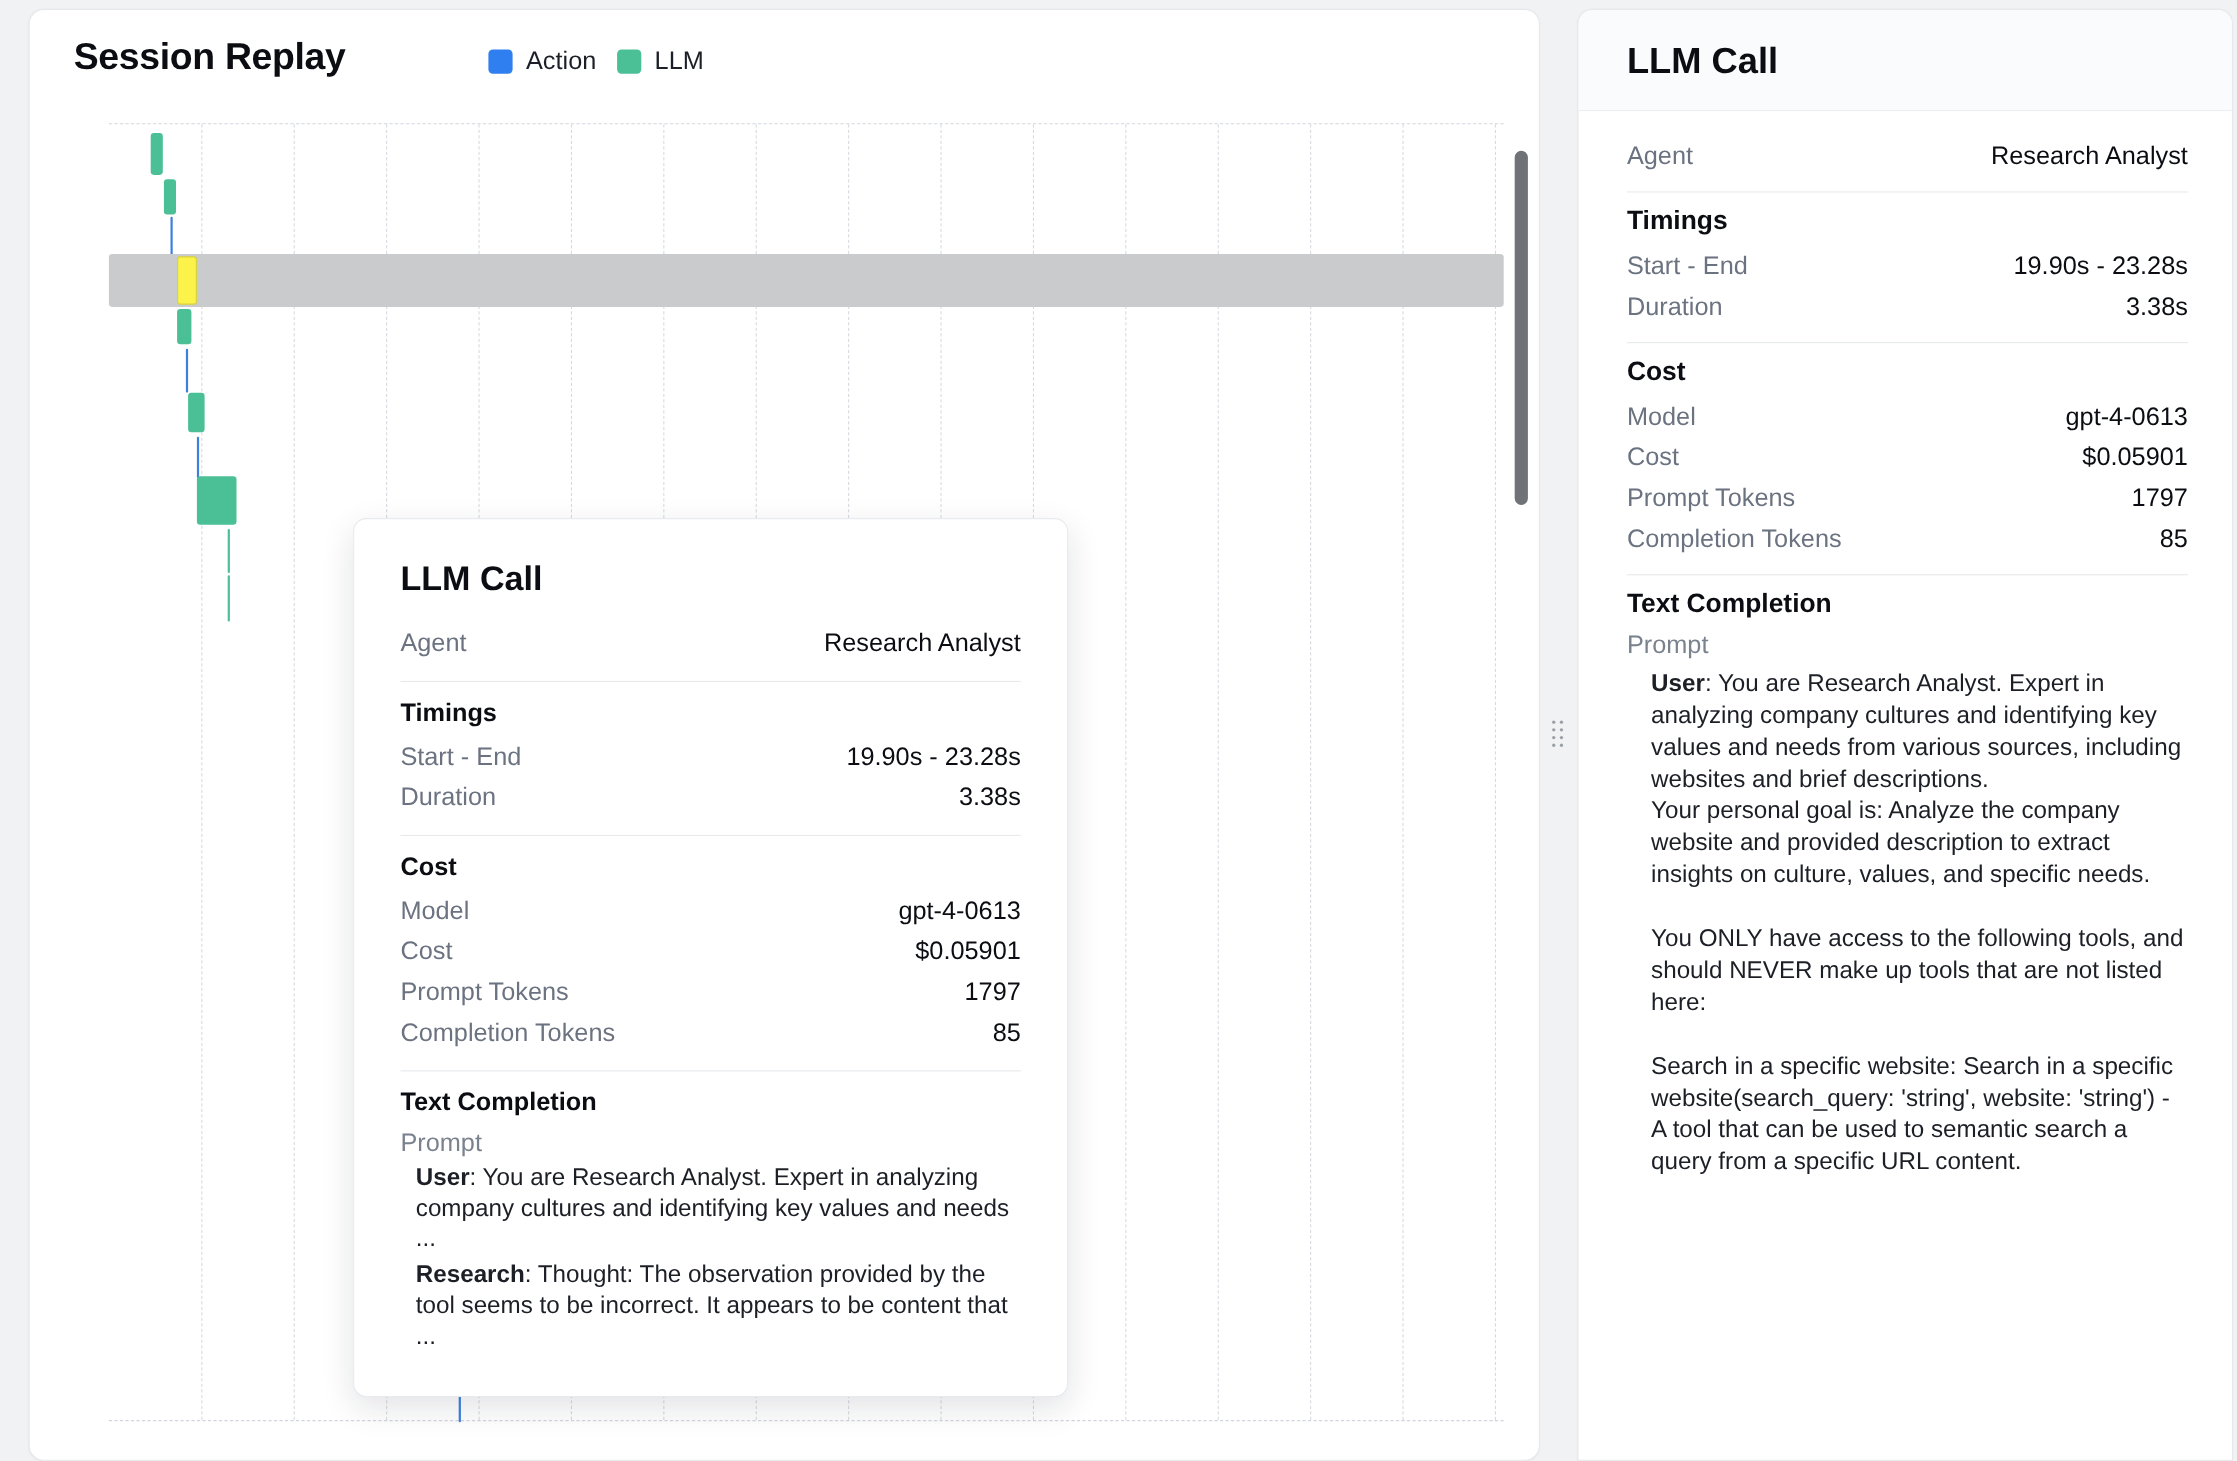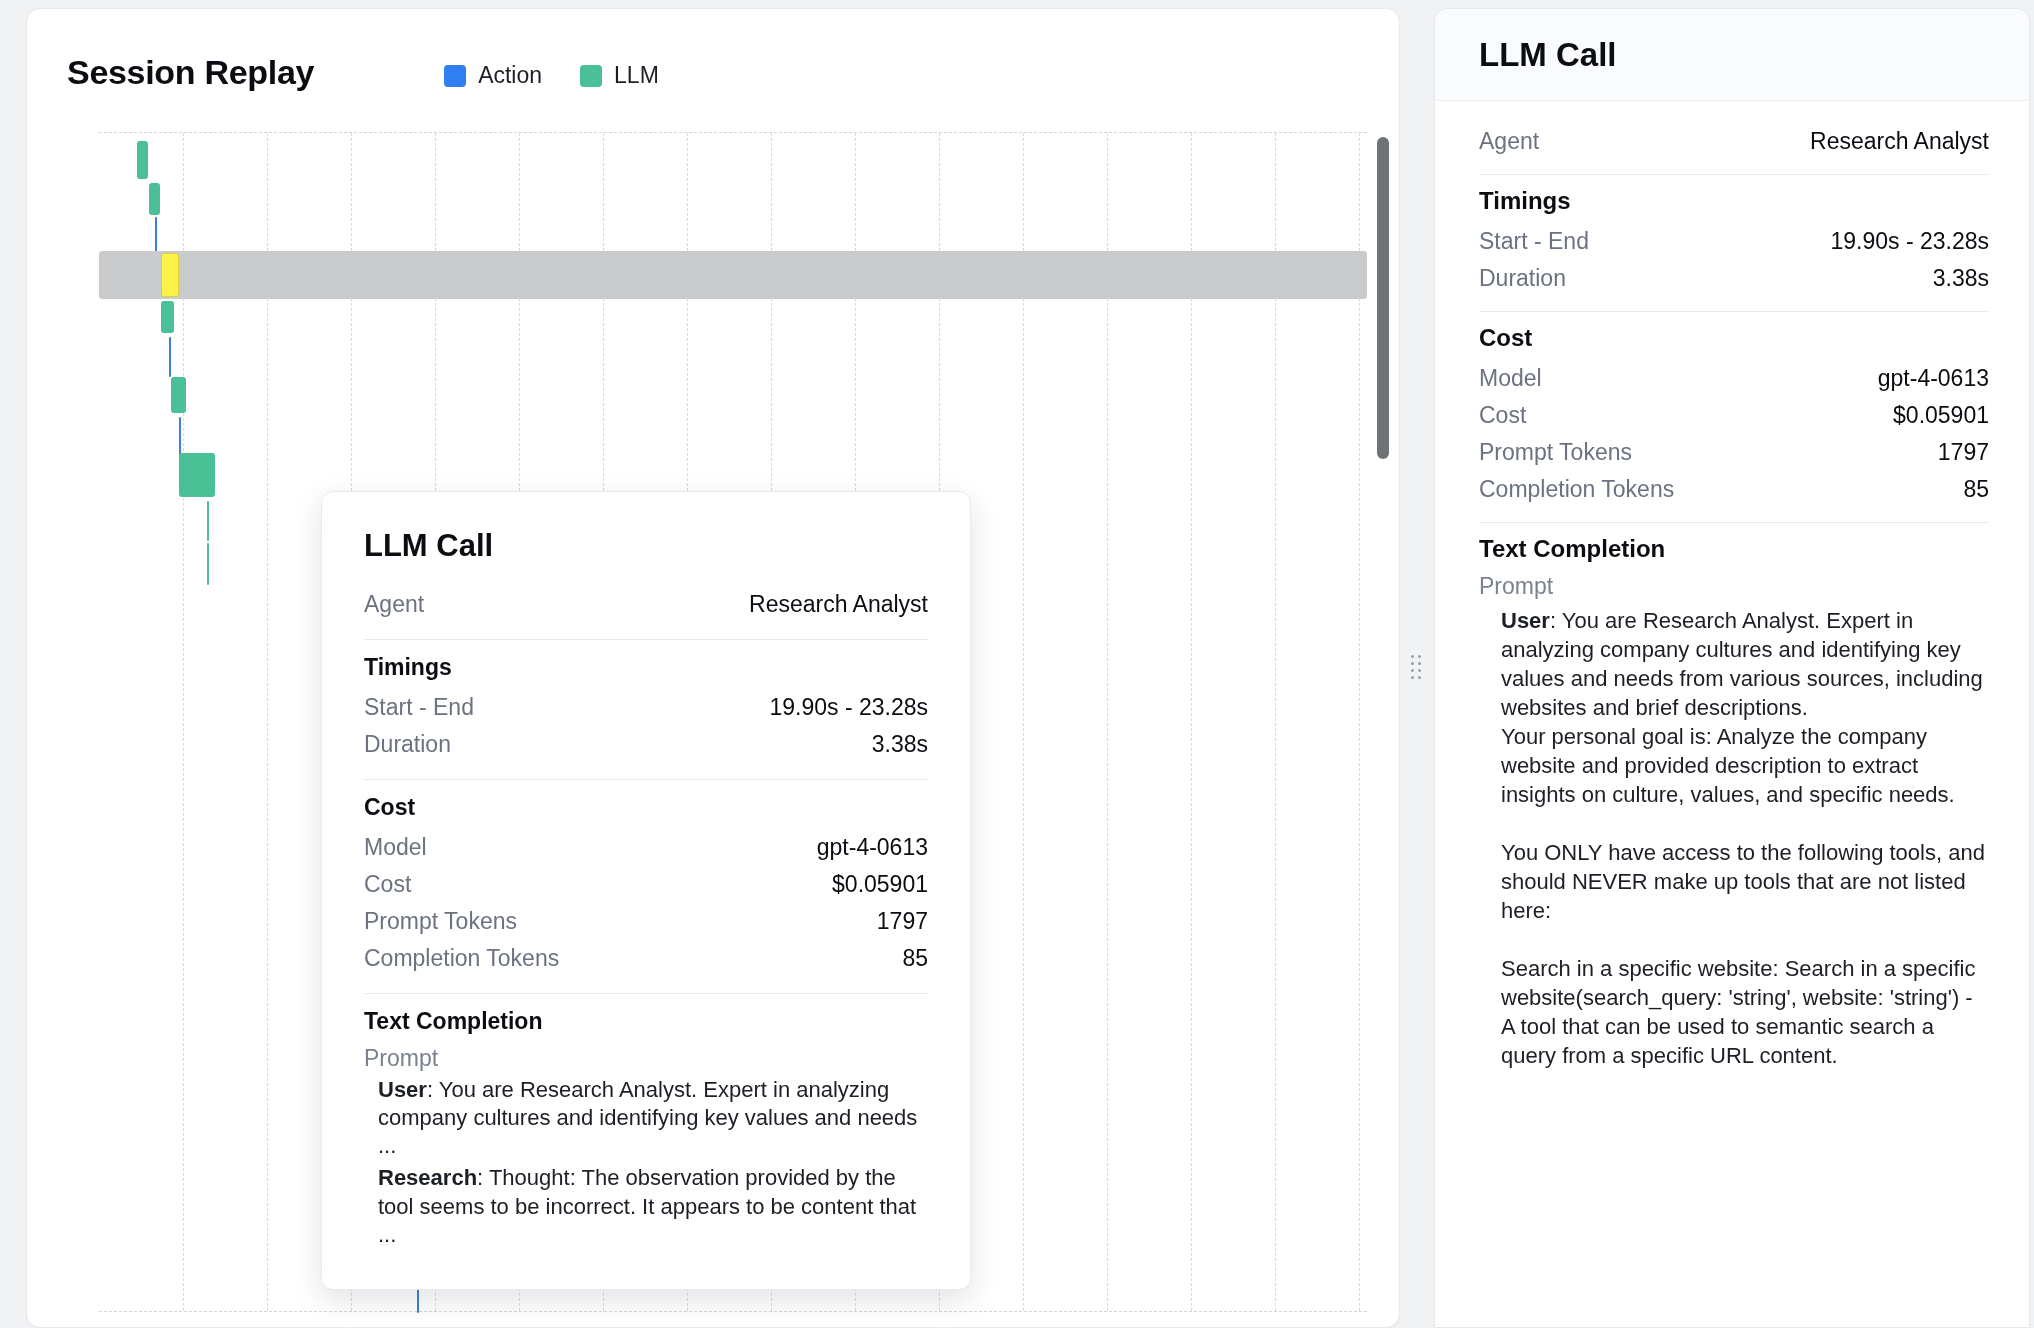--- a/index.html
+++ b/index.html
@@ -32,7 +32,7 @@
   .lp-header {
     display: flex;
     align-items: center;
-    padding: 44px 0 0 40px;
+    padding: 24px 0 0 40px;
     gap: 130px;
   }
   .lp-title {

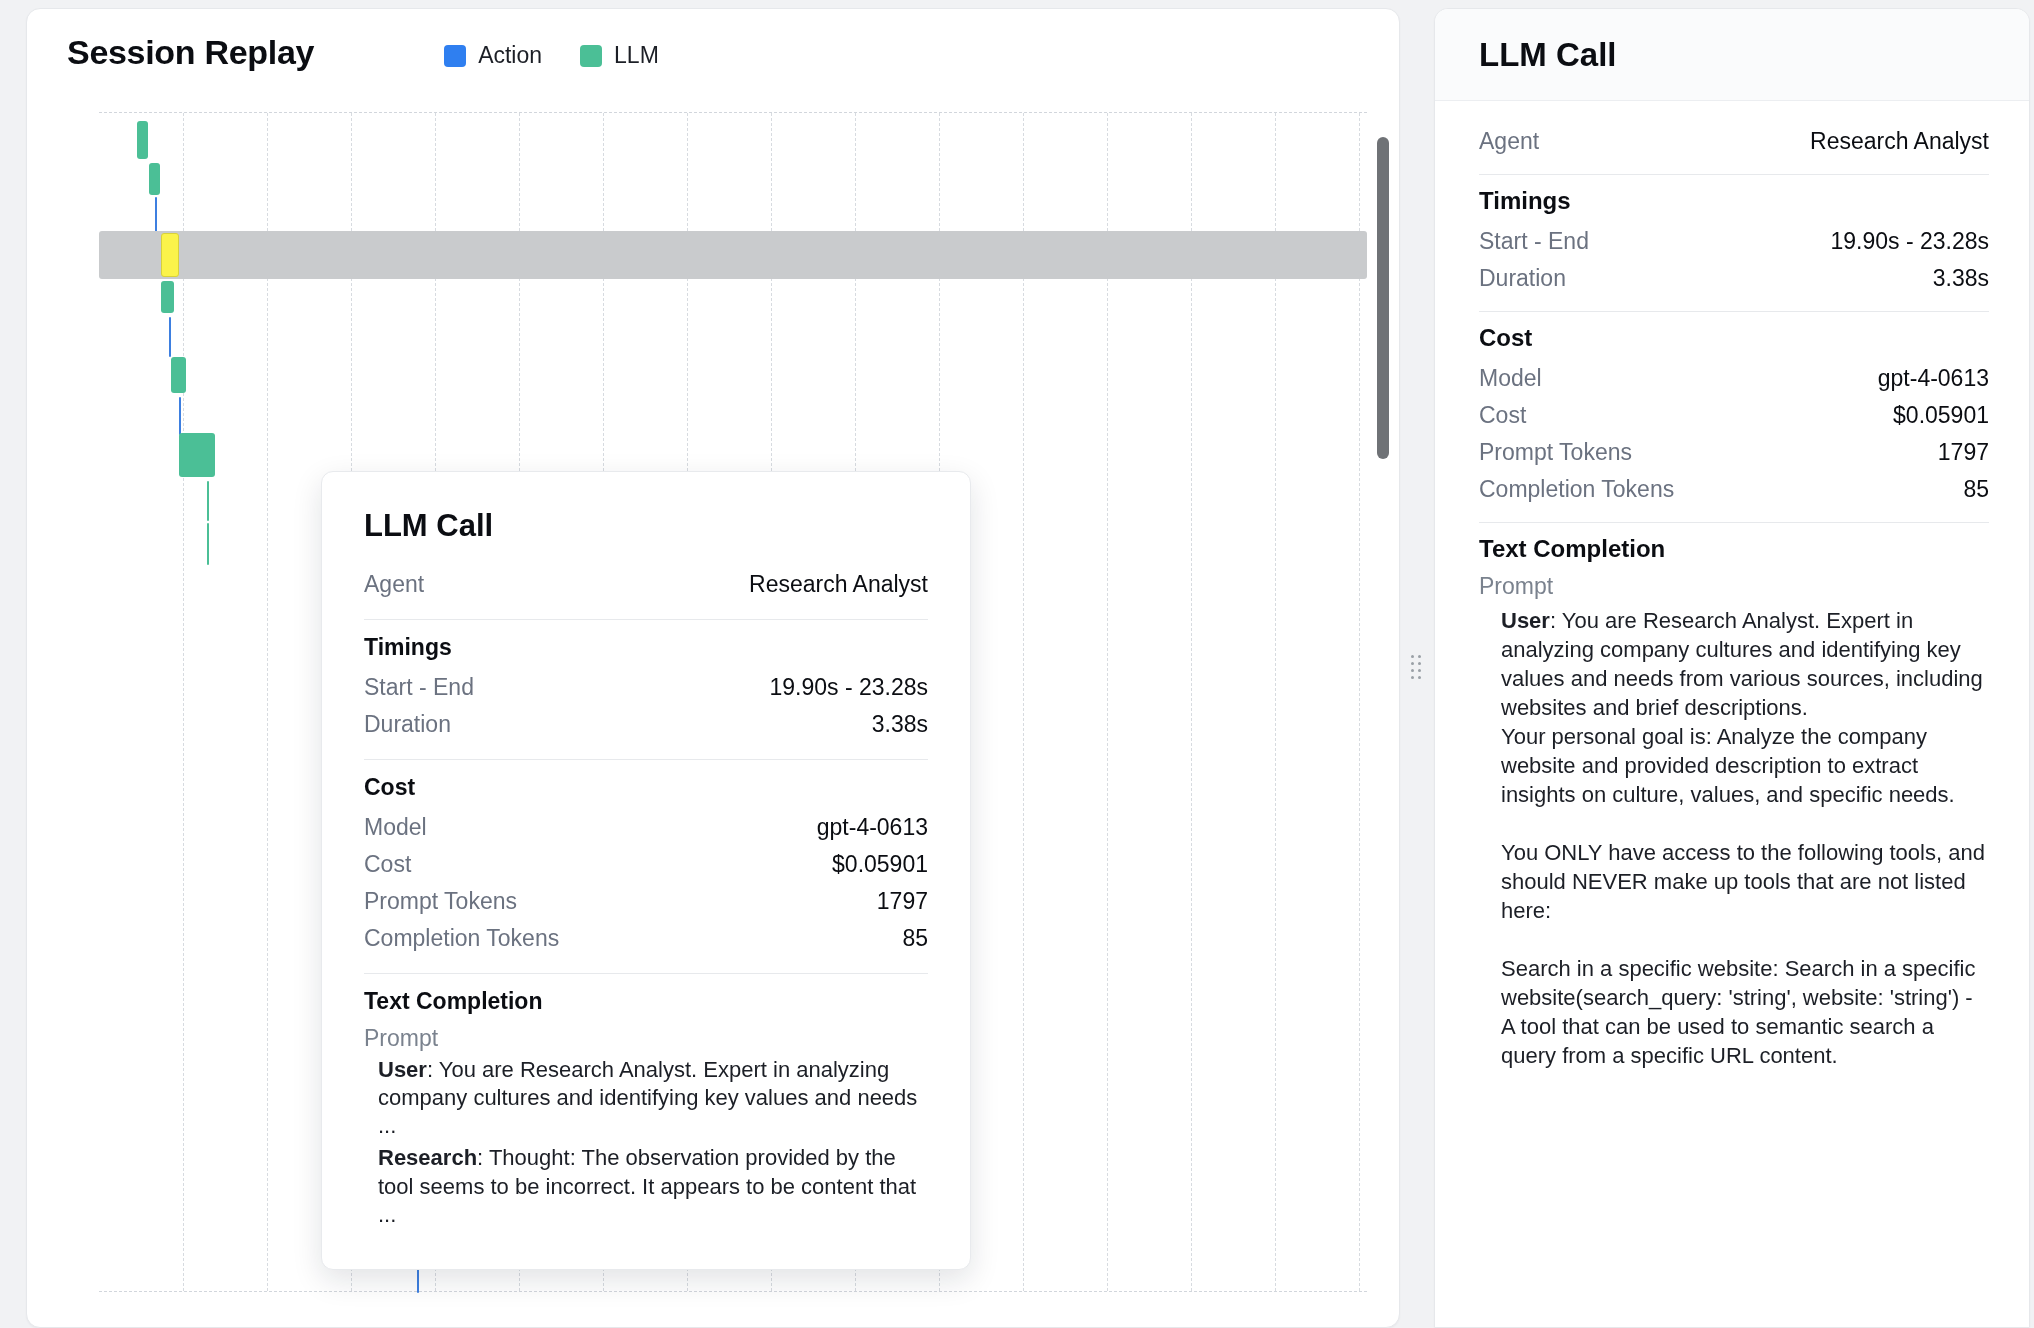--- a/index.html
+++ b/index.html
@@ -44,7 +44,7 @@
   .legend {
     display: flex;
     align-items: flex-end;
-    gap: 38px;
+    gap: 19px;
     padding-top: 6px;
   }
   .legend-item { display: flex; align-items: center; gap: 12px; }

